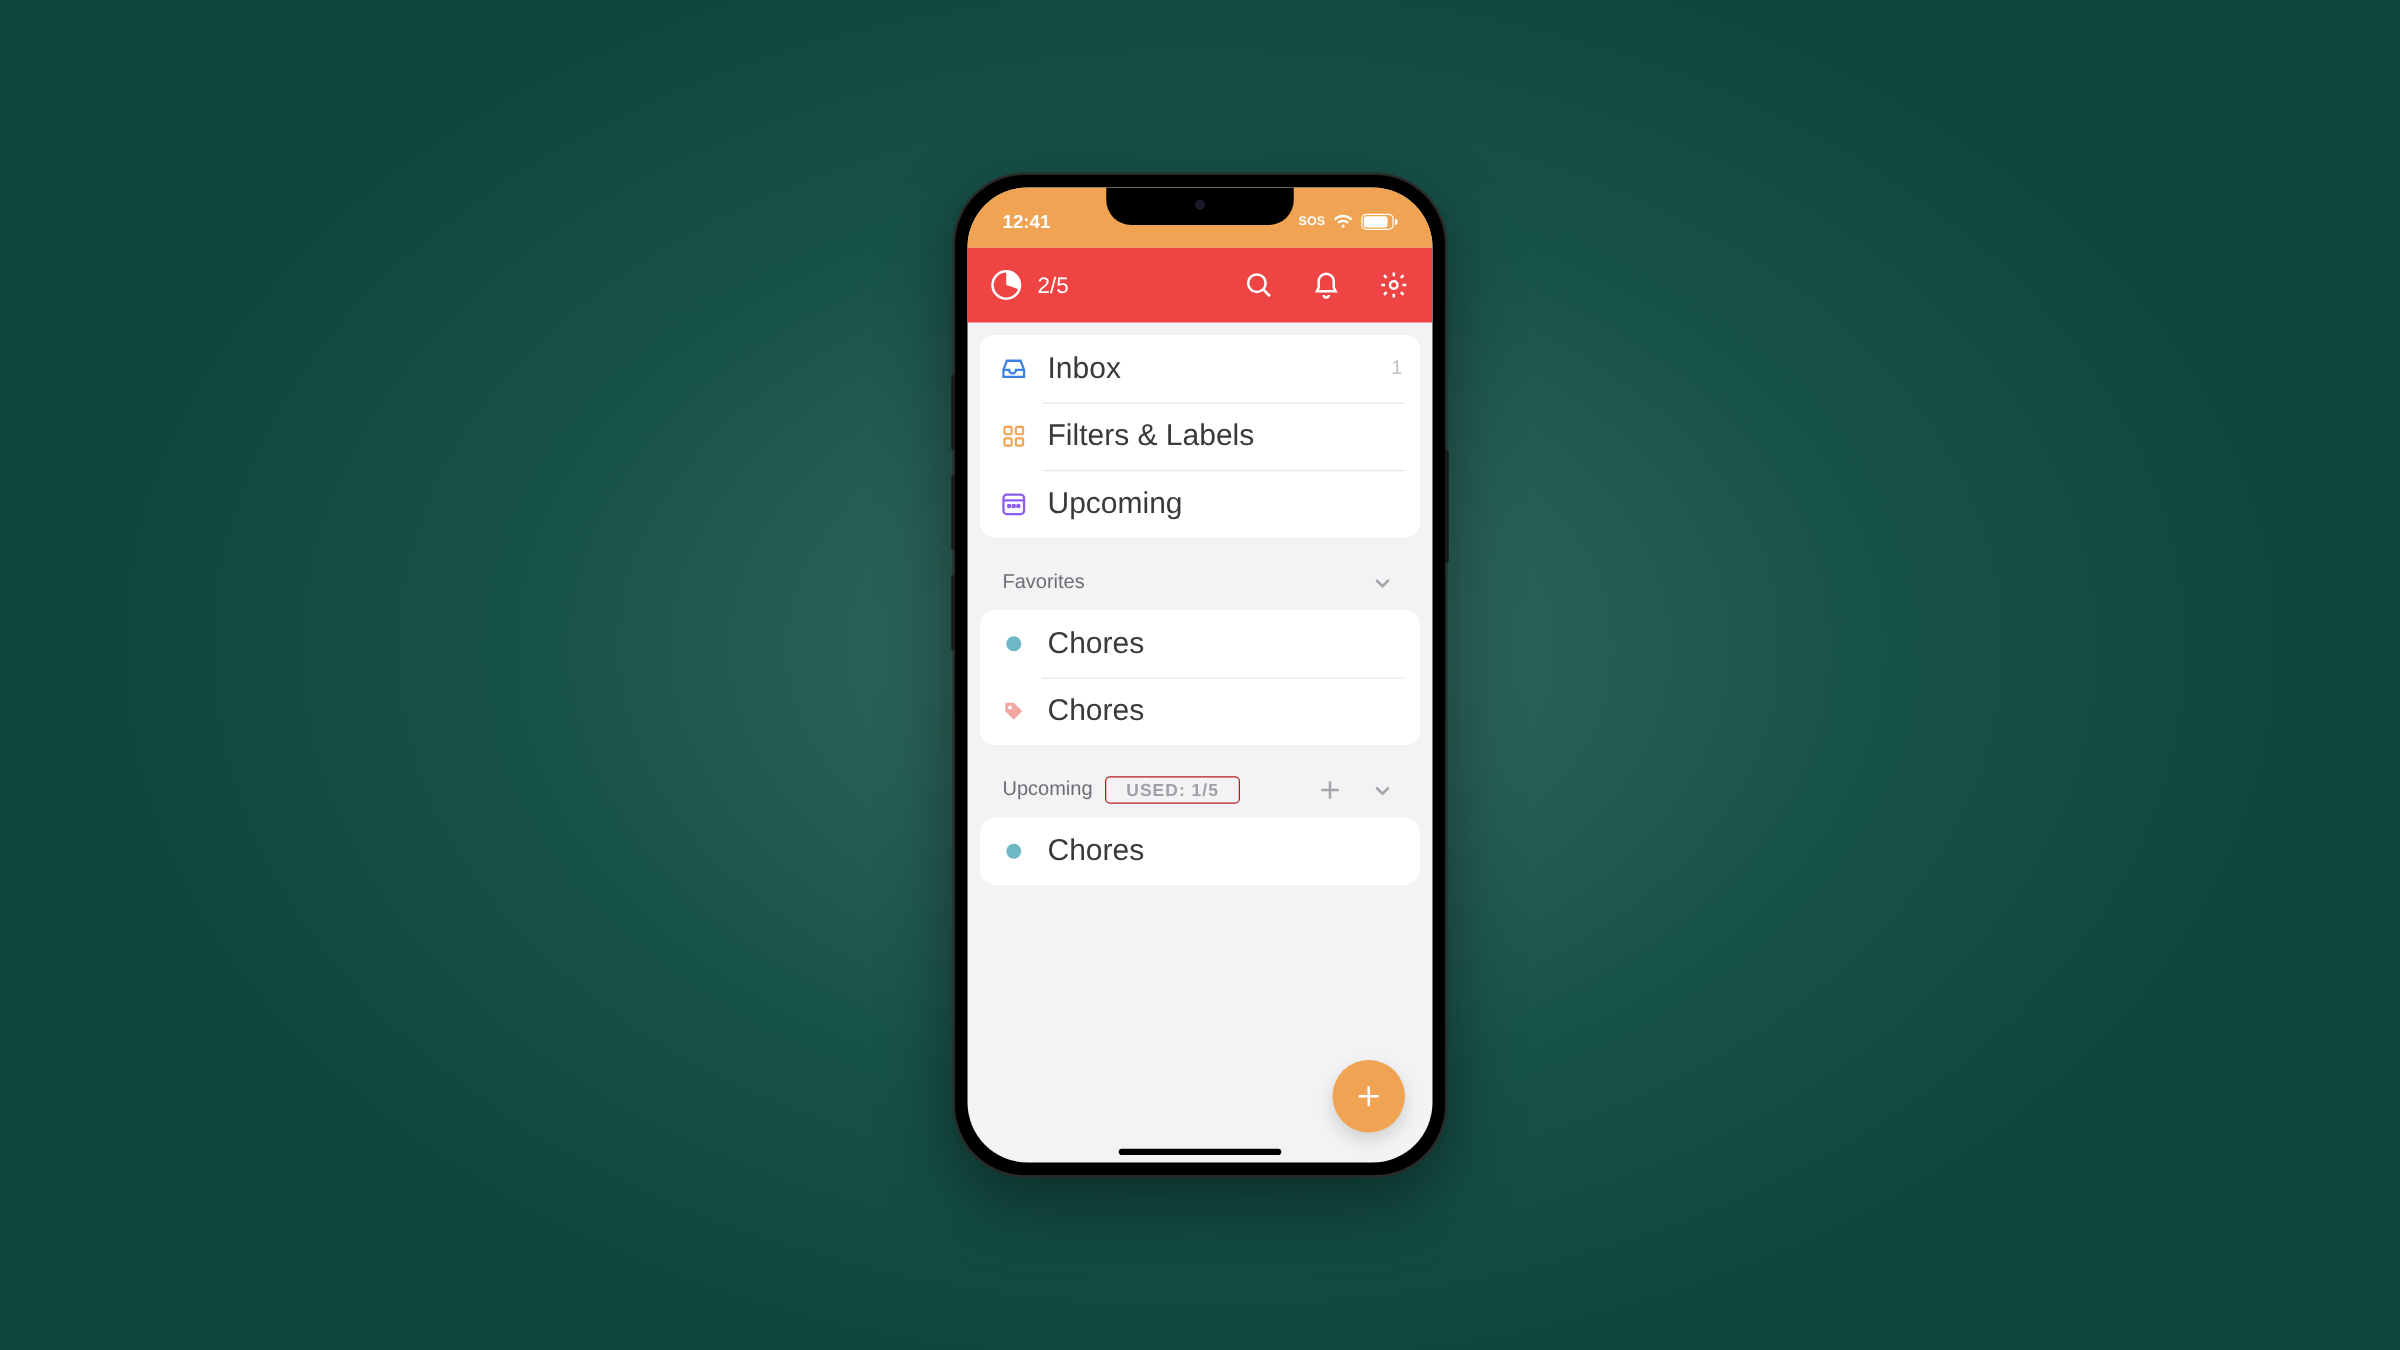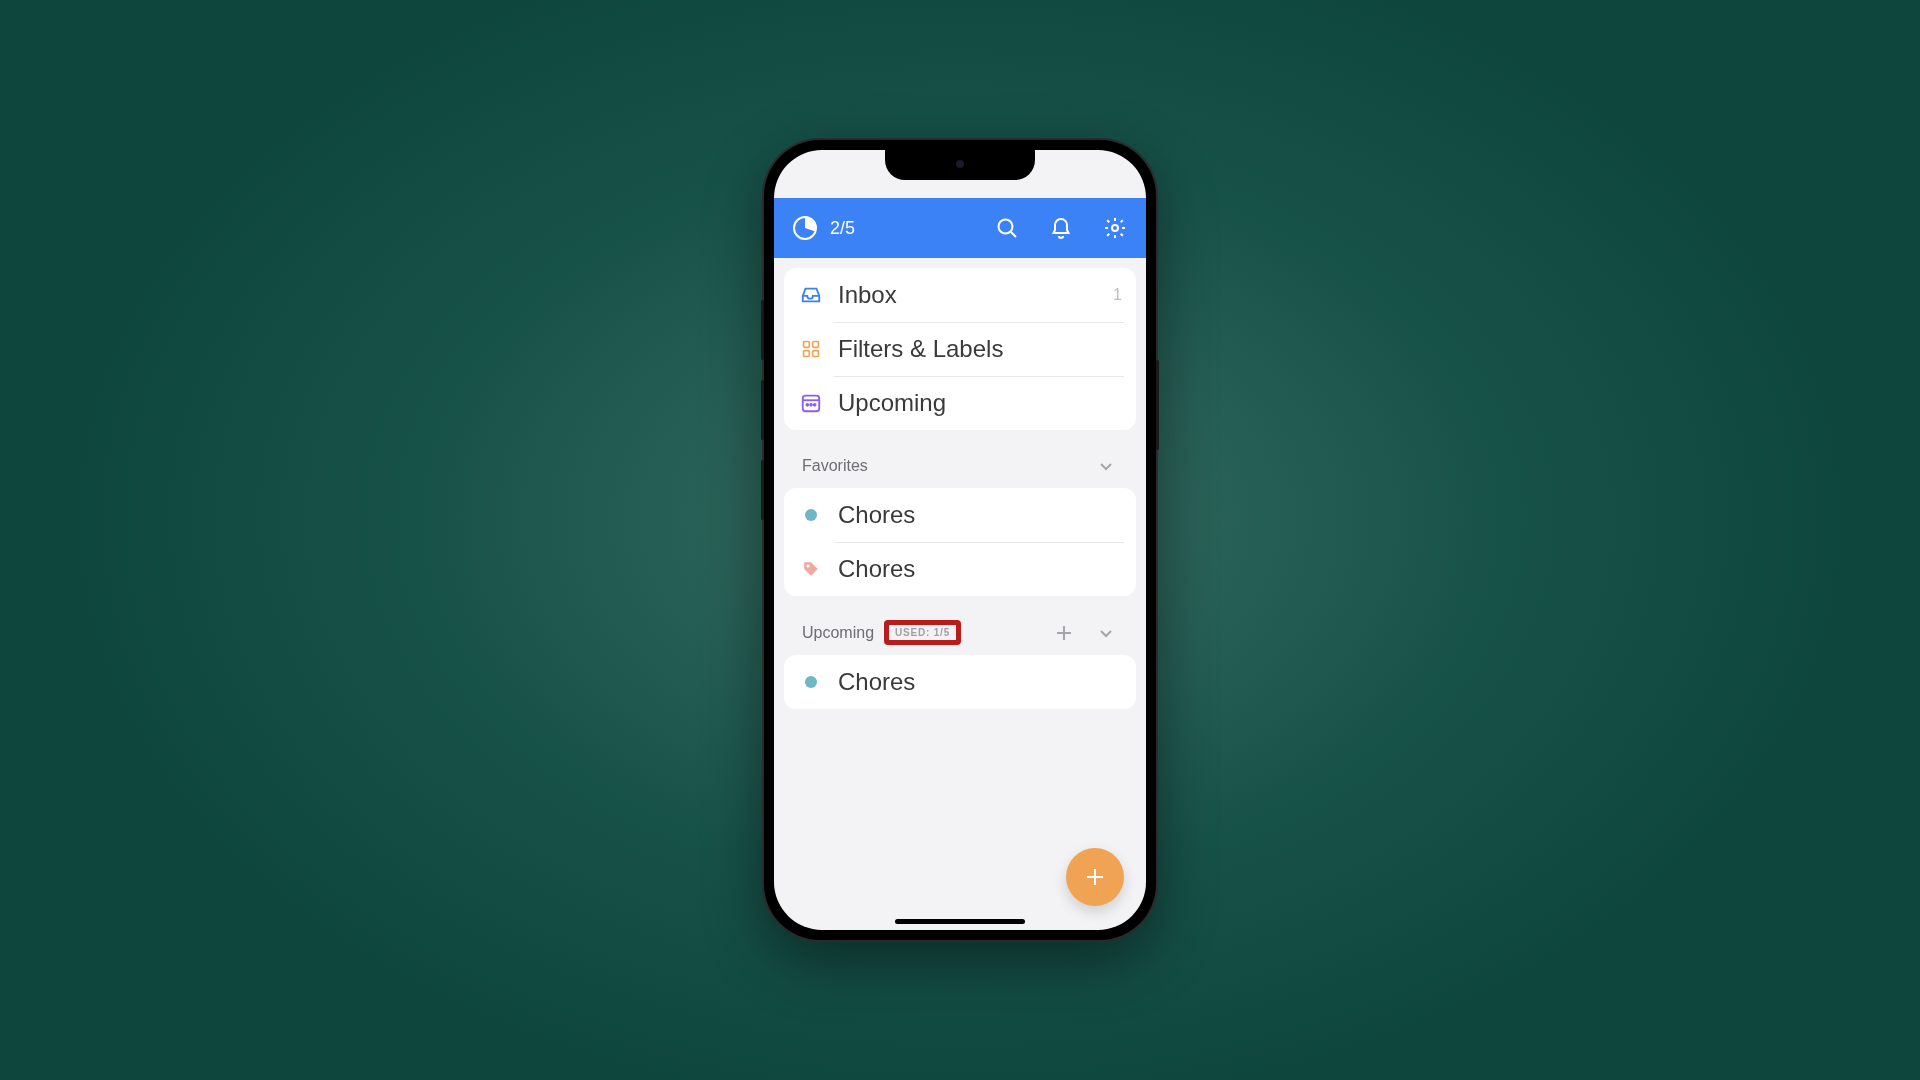--- a/index.html
+++ b/index.html
@@ -108,6 +108,21 @@
     <div class="notch"></div>
     <div class="home-ind"></div>
 
+    <div class="statusbar">
+      <span>12:41</span>
+      <div class="sb-right">
+        <span>SOS</span>
+        <svg class="wifi" viewBox="0 0 20 14">
+            <path fill="#fff" d="M10 12.5a1.5 1.5 0 100-3 1.5 1.5 0 000 3zM4.5 7.2l1.6 1.6a5.5 5.5 0 017.8 0l1.6-1.6a7.8 7.8 0 00-11 0zM1.3 4l1.6 1.6a10 10 0 0114.2 0L18.7 4a12.3 12.3 0 00-17.4 0z"></path>
+          </svg>
+        <div class="batt">
+          <div class="batt-body">
+              <span class="batt-txt">87</span>
+            </div>
+            <div class="batt-tip"></div>
+        </div>
+      </div>
+    </div>
 
     <div class="header">
       <div class="hdr-left">

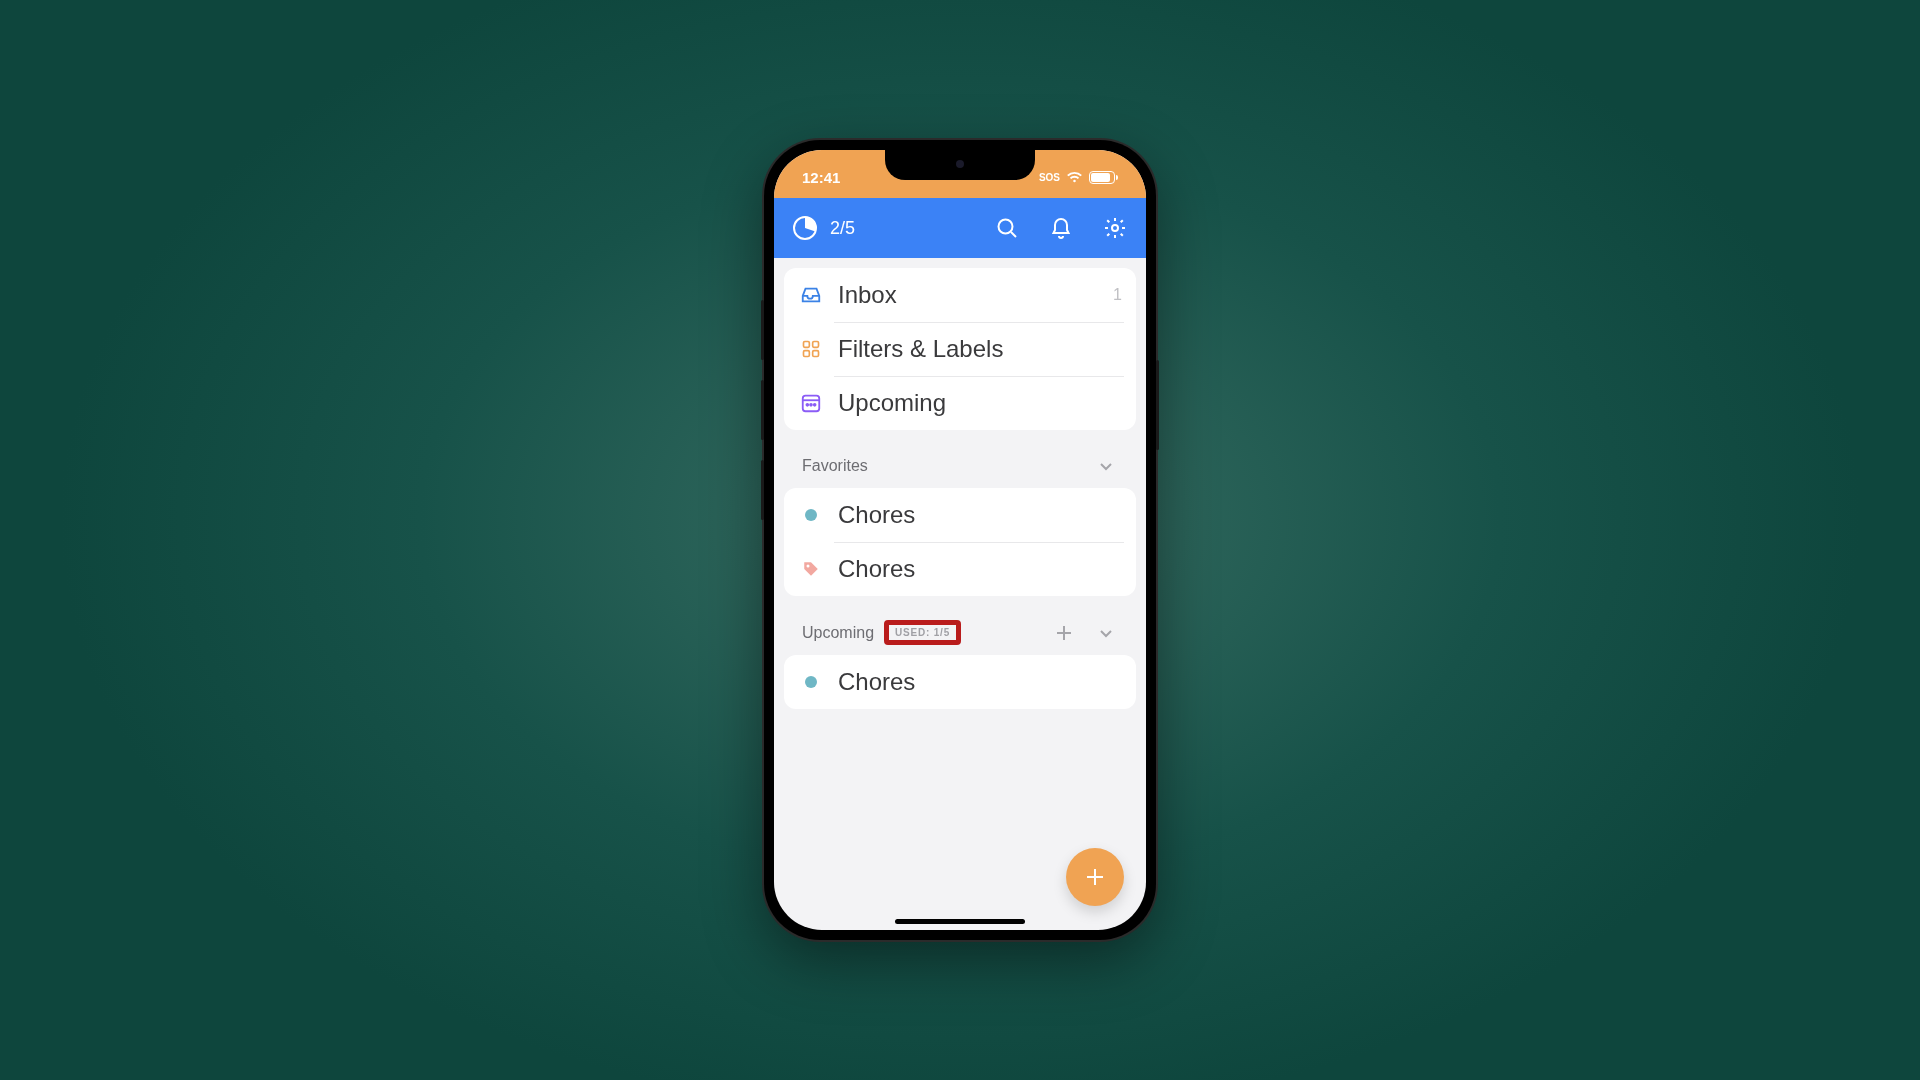--- a/index.html
+++ b/index.html
@@ -58,7 +58,7 @@
   .batt-txt { position:absolute; width:26px; text-align:center; font-size:10px; color:#e69a42; font-weight:700; line-height:13px;}
   .header {
     position:absolute; top:48px; left:0; right:0; height:60px;
-    background:#3b82f6; display:flex; align-items:center;
+    background:#ef4444; display:flex; align-items:center;
     padding: 0 18px; gap:10px; color:#fff;
   }
   .hdr-left{display:flex; align-items:center; gap:12px; flex:1;}

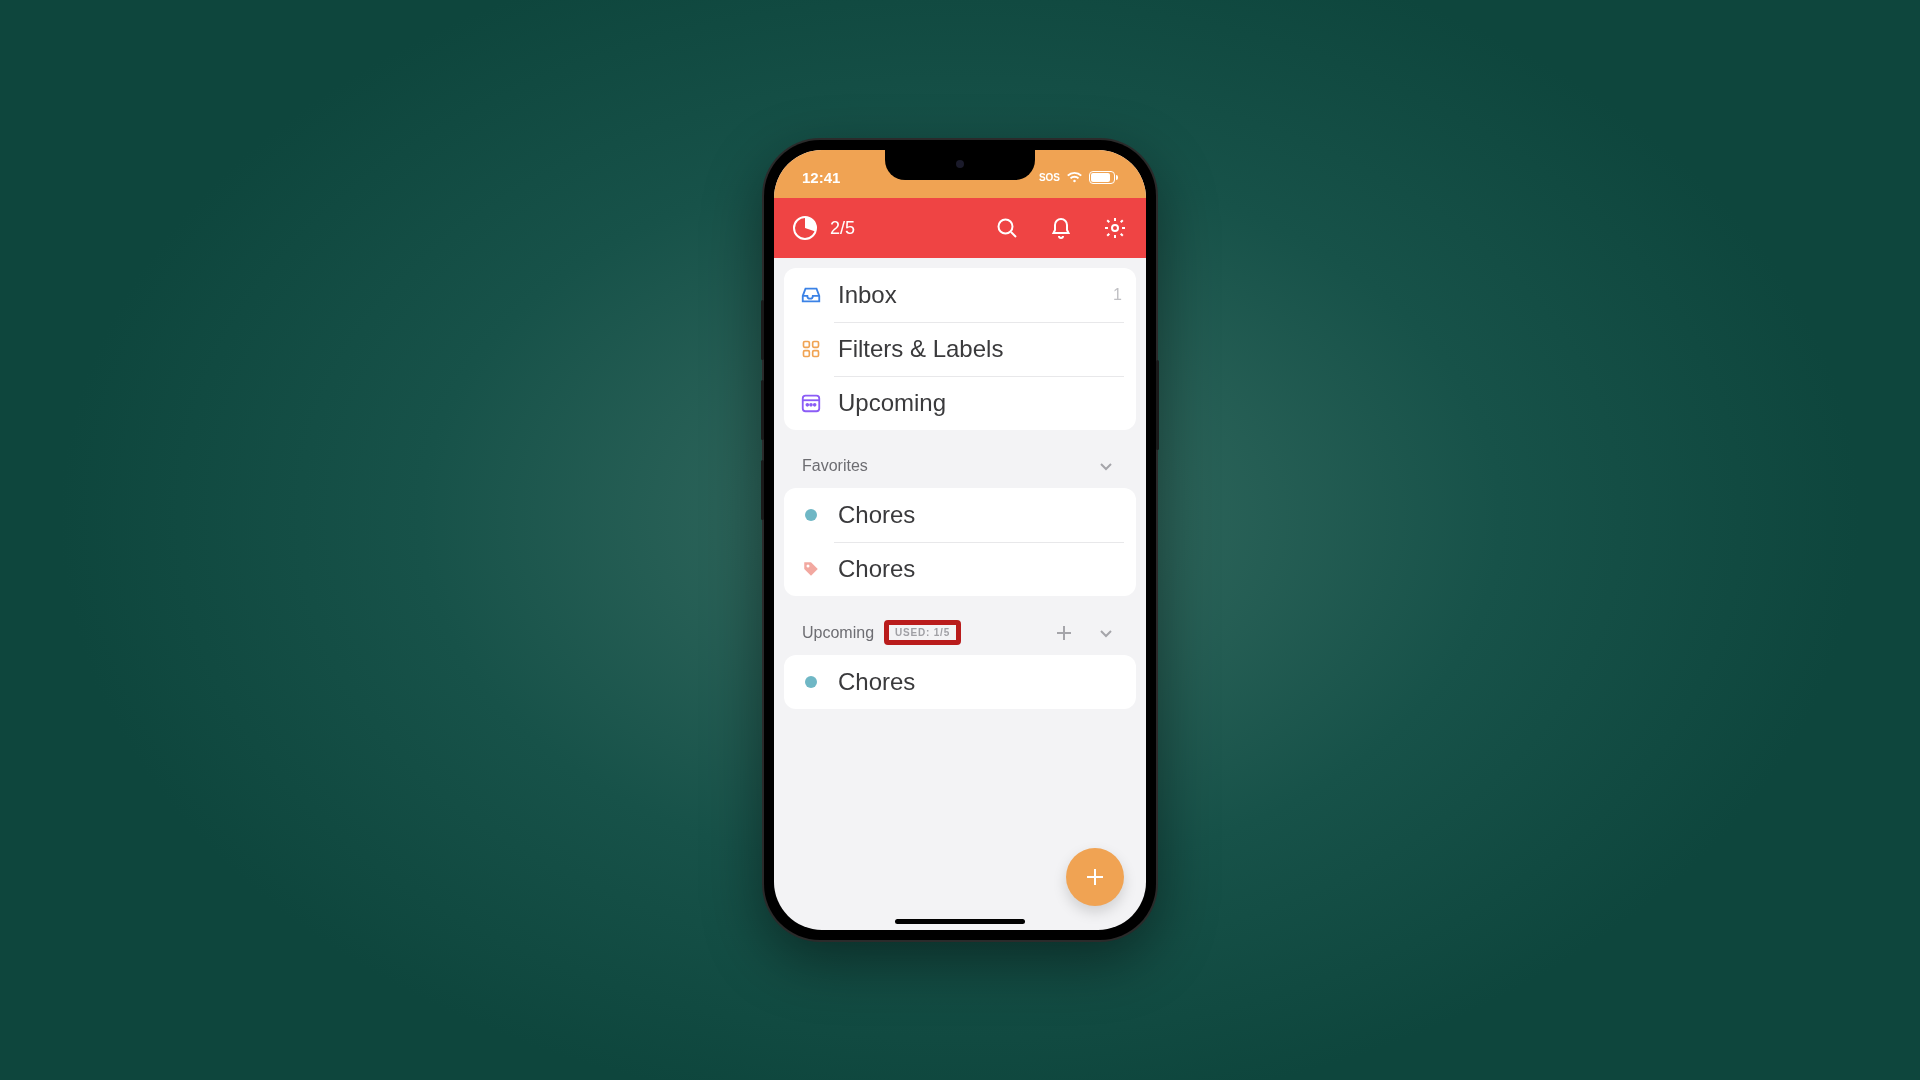--- a/index.html
+++ b/index.html
@@ -87,8 +87,8 @@
   }
   .sect-title{font-size:16px; font-weight:500; color:#6d6d72;}
   .badge{
-    margin-left:10px; font-size:10px; letter-spacing:.8px; font-weight:700;
-    color:#a0a0a5; border:5px solid #b91c1c; border-radius:4px; padding:2px 6px;
+    margin-left:10px; font-size:14px; letter-spacing:.8px; font-weight:700;
+    color:#a0a0a5; border:1px solid #b91c1c; border-radius:4px; padding:2px 16px;
   }
   .sect-spacer{flex:1;}
   .sect-act{width:24px; height:24px; display:flex; align-items:center; justify-content:center; color:#a5a5aa; margin-left:18px;}

